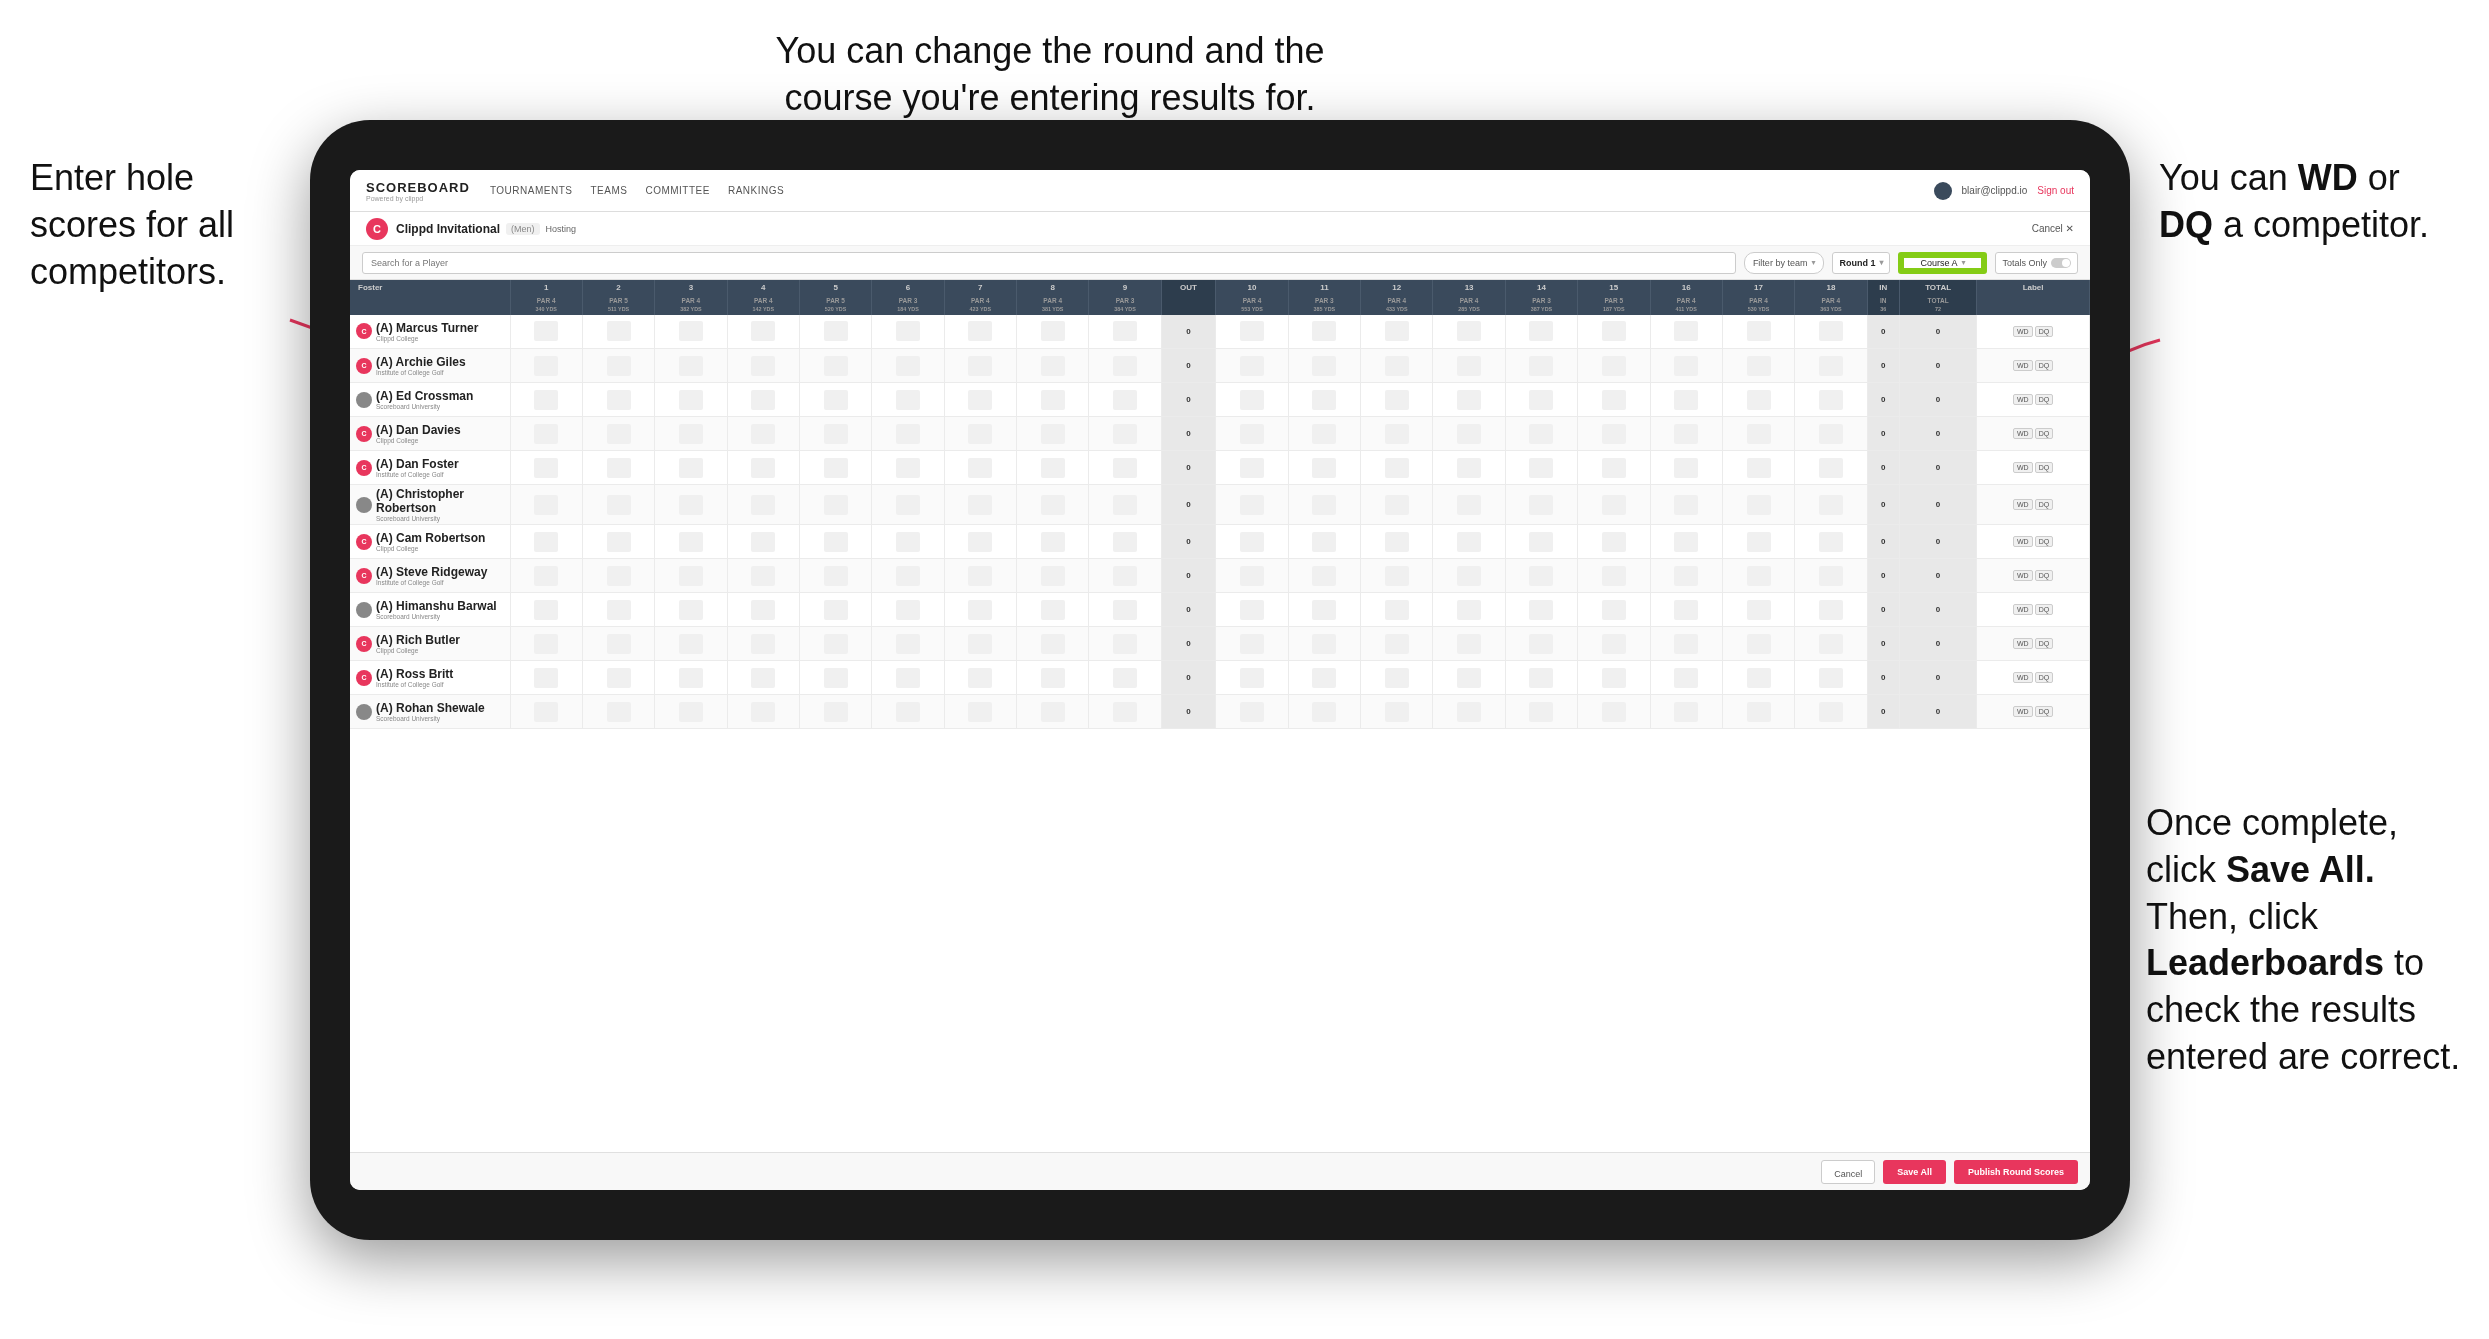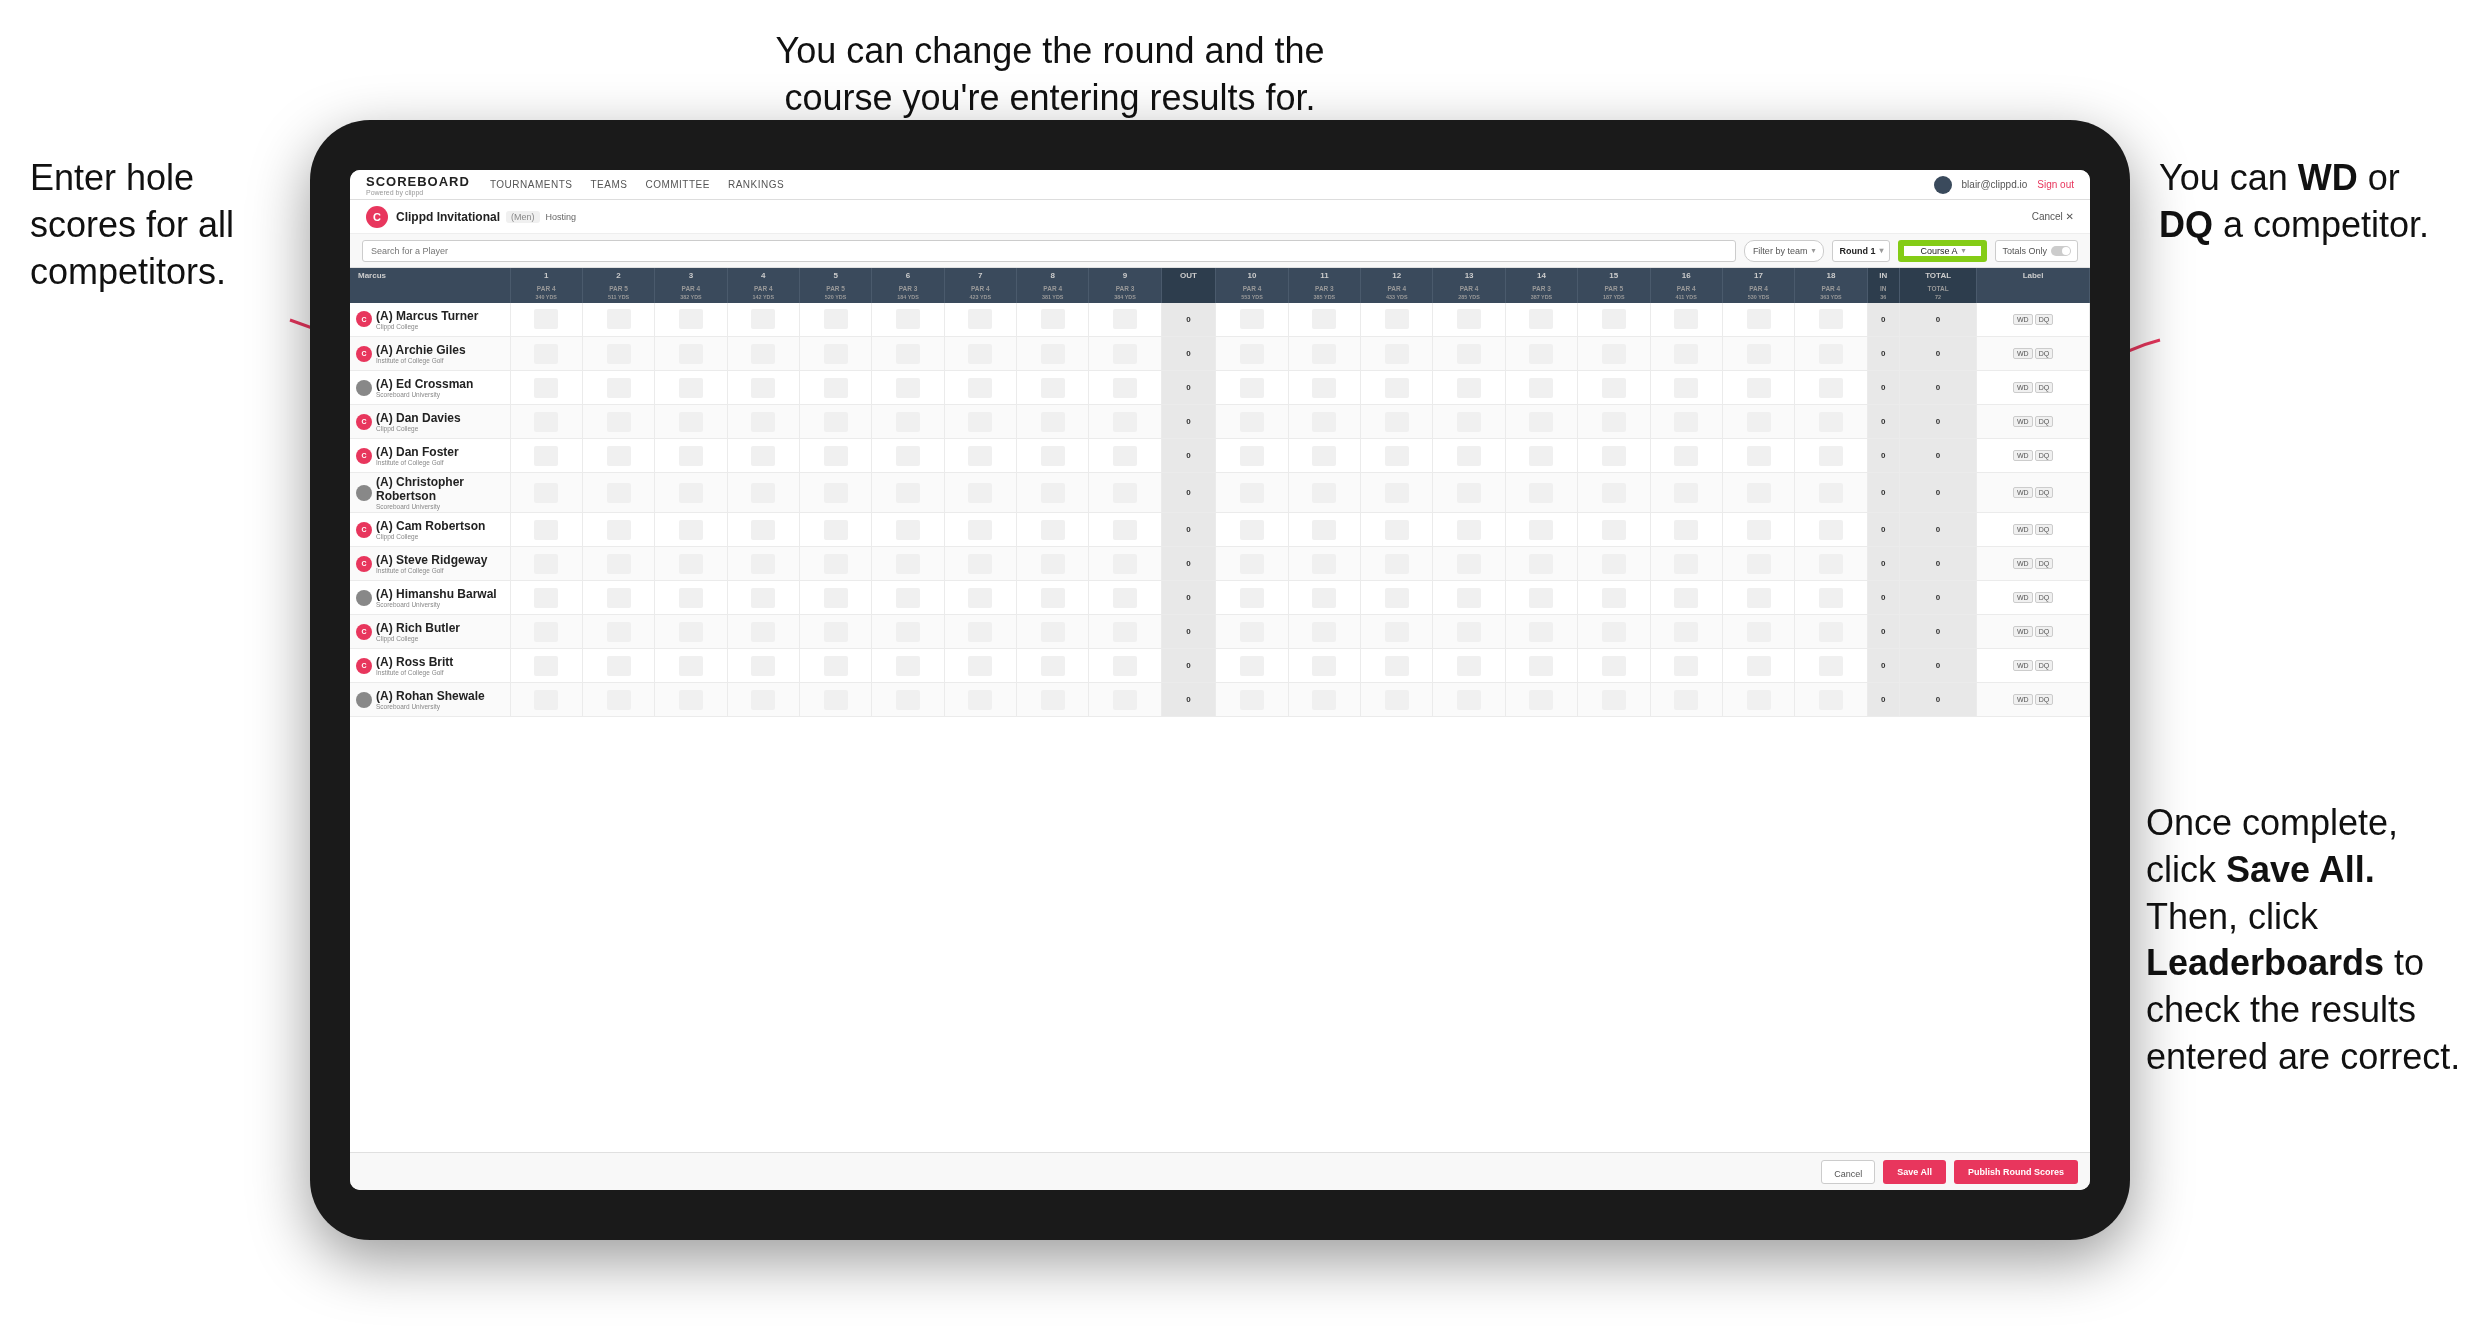--- a/index.html
+++ b/index.html
@@ -84,7 +84,7 @@
     
     .top-nav {
       background: #ffffff;
-      height: 30px;
+      height: 42px;
       display: flex;
       align-items: center;
       padding: 0 16px;

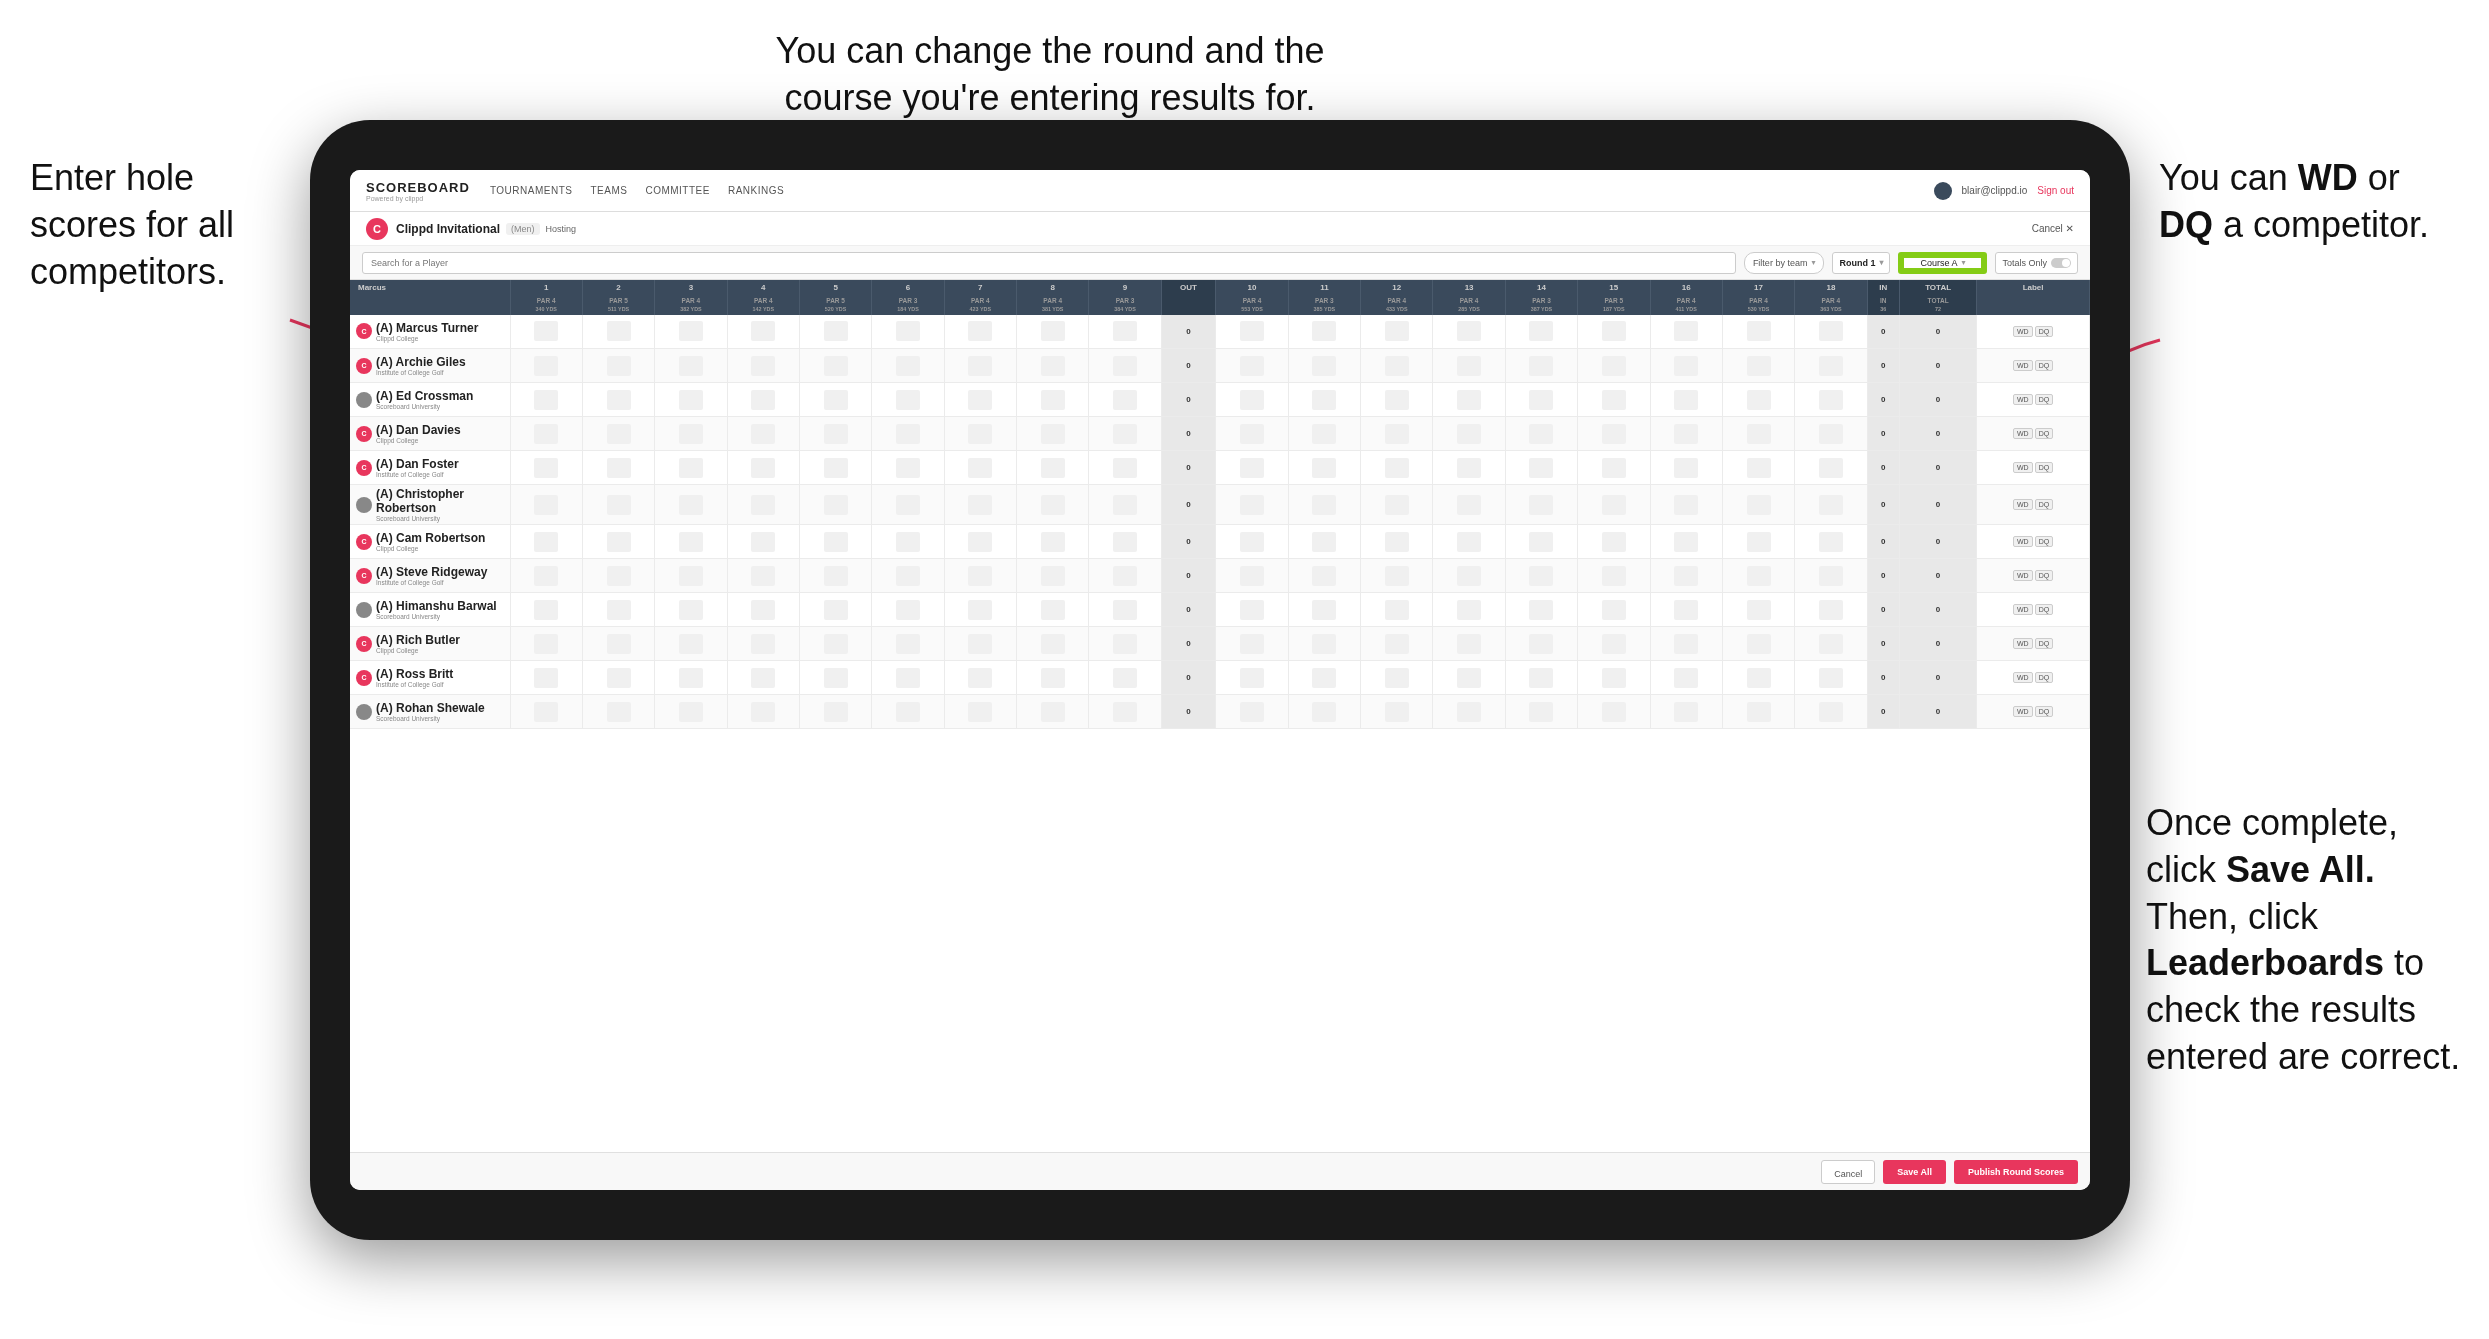--- a/index.html
+++ b/index.html
@@ -588,7 +588,7 @@
       <table class="score-table">
         <thead>
           <tr class="header-row-1">
-            <th class="player-col">Marcus</th>
+            <th class="player-col">Foster</th>
             <th>1</th>
             <th>2</th>
             <th>3</th>

